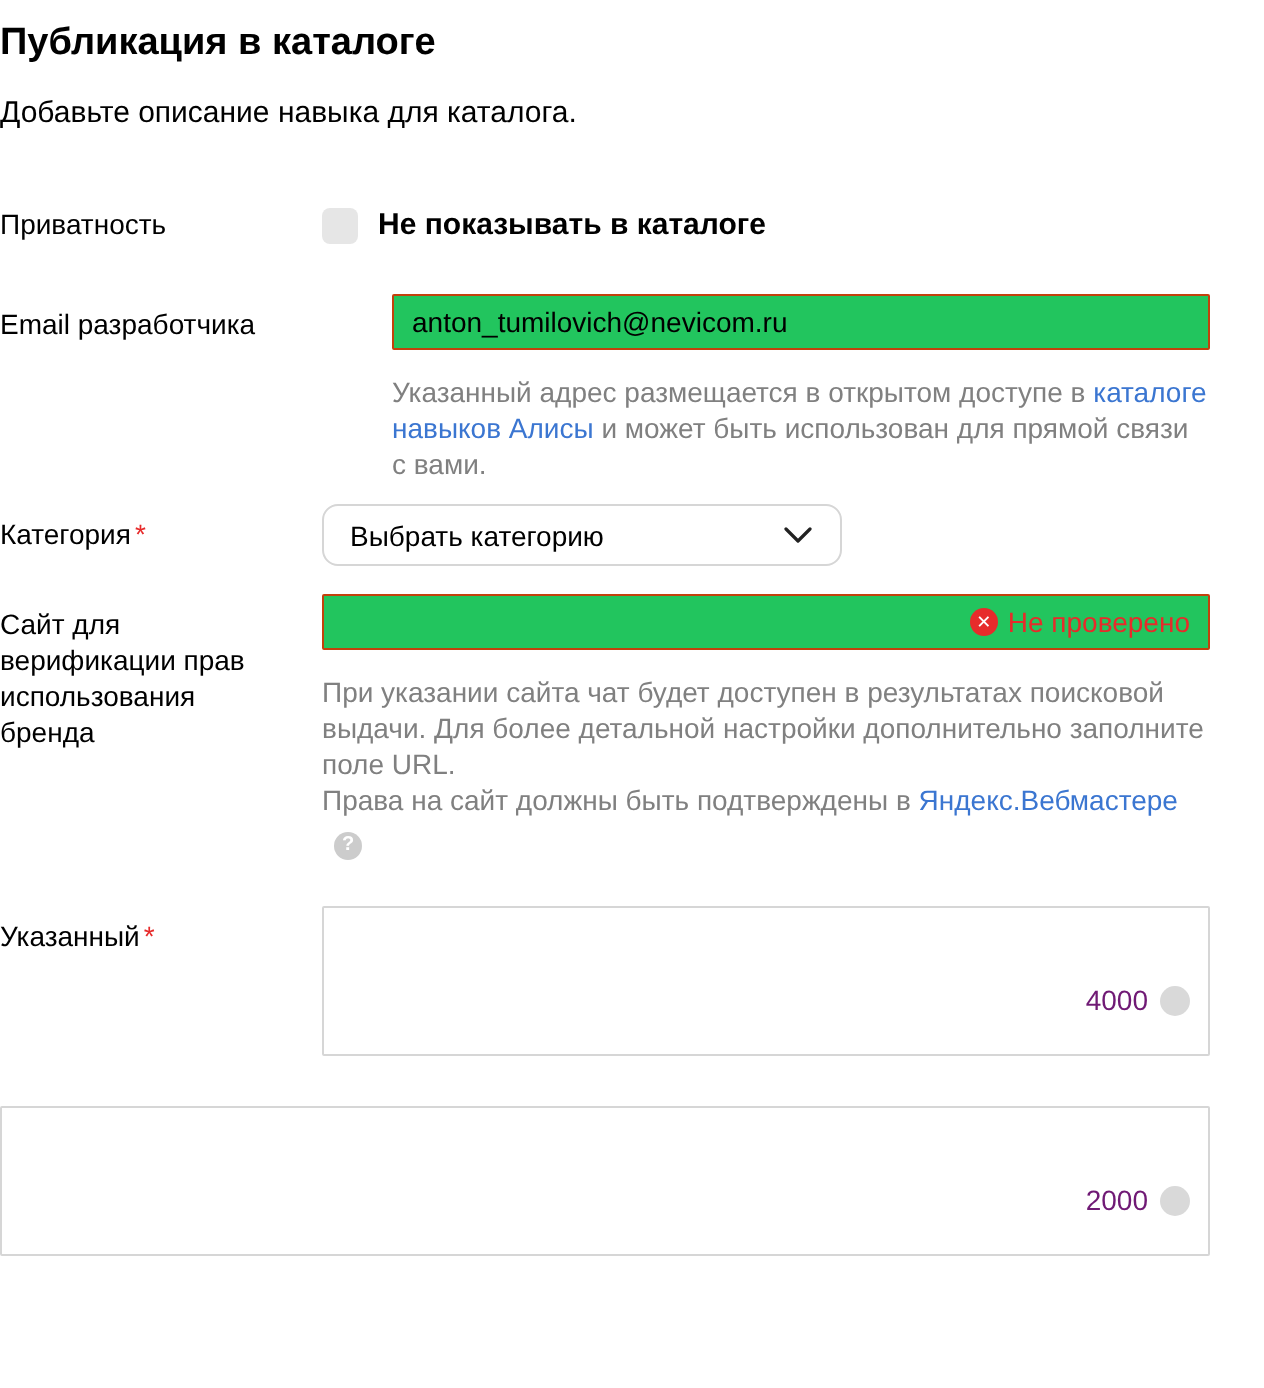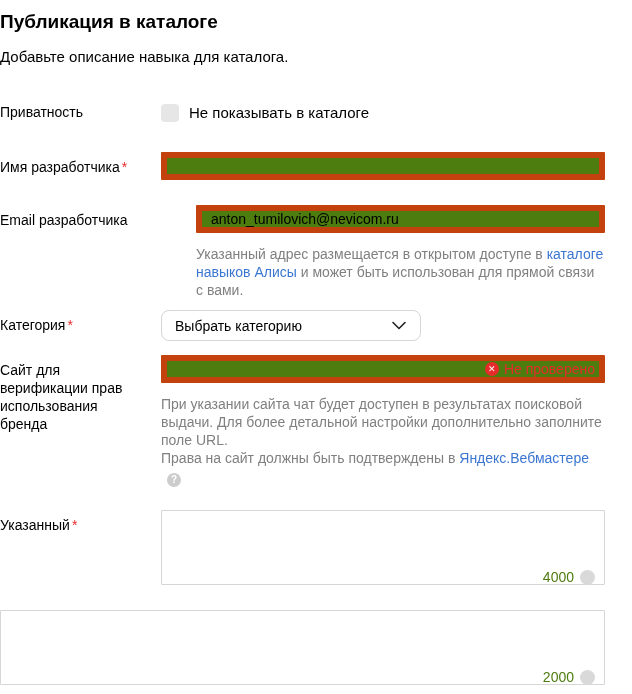--- a/index.html
+++ b/index.html
@@ -36,7 +36,7 @@
   .row-notes     { margin-top: 25px; }
 
   
-  .checkbox-wrap { display: flex; align-items: flex-end; cursor: pointer; padding-top: 0px; }
+  .checkbox-wrap { display: flex; align-items: flex-end; cursor: pointer; padding-top: 0px; font-weight: bold; }
   .checkbox {
     width: 18px; height: 18px; border-radius: 4px;
     background: #e6e6e6; display: inline-block; flex: none;

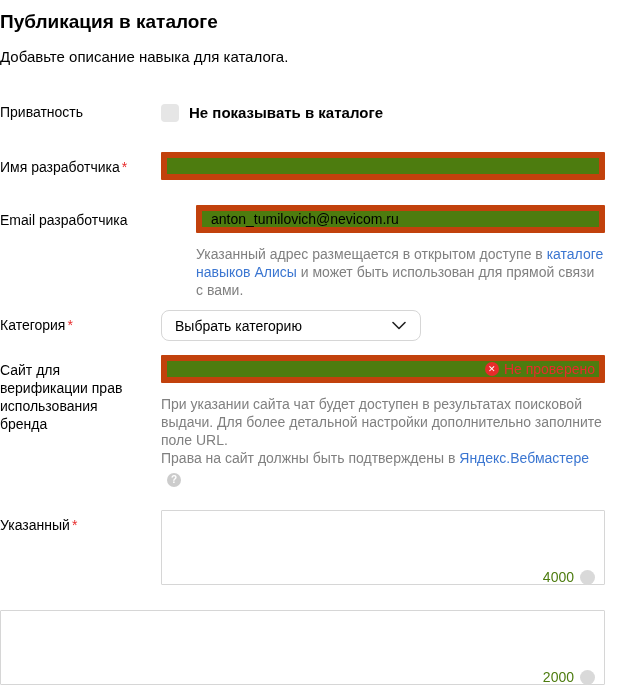--- a/index.html
+++ b/index.html
@@ -127,14 +127,6 @@
     </div>
   </div>
 
-  <div class="row row-name">
-    <div class="row-label v-center-input">
-      <span>Имя разработчика</span><span class="req">*</span>
-    </div>
-    <div class="field">
-      <input type="text" class="text-input no-status" value="" style="">
-    </div>
-  </div>
 
   <div class="row row-email">
     <div class="row-label v-center-input">Email разработчика</div>

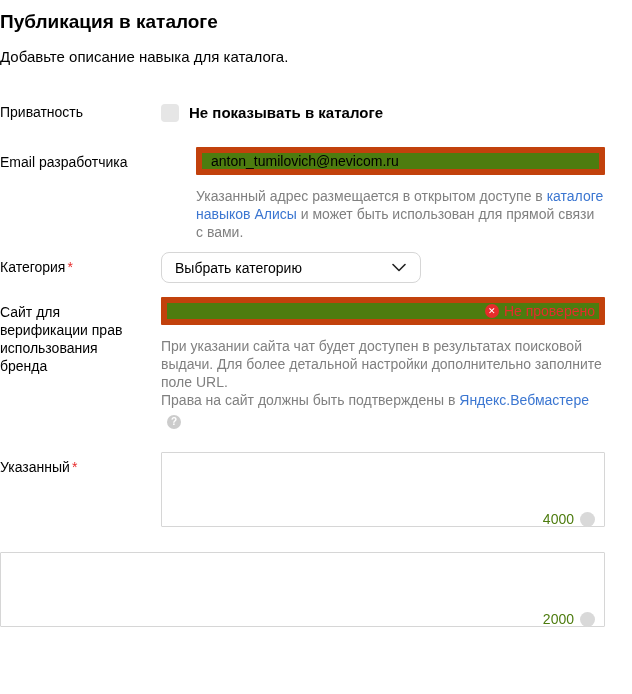--- a/index.html
+++ b/index.html
@@ -46,11 +46,11 @@
   
   .text-input {
     width: 100%; height: 28px;
-    border: 6px solid #c2410c; border-radius: 1px;
+    border: 1px solid #c2410c; border-radius: 1px;
     font-family: "Liberation Sans", "DejaVu Sans", sans-serif;
     font-size: 14px; color: #000;
     padding: 0 110px 0 9px;
-    outline: none; background: #4d7c0f;
+    outline: none; background: #22c55e;
   }
   .text-input.no-status { padding-right: 9px; }
 

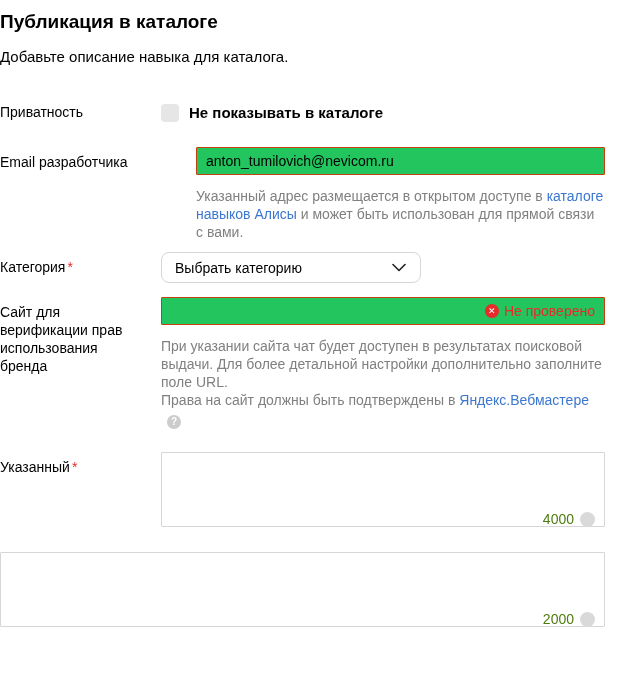--- a/index.html
+++ b/index.html
@@ -100,9 +100,9 @@
     outline: none; display: block; background: #fff;
   }
   .counter {
-    position: absolute; right: 10px; bottom: 0;
+    position: absolute; right: 10px; bottom: 20px;
     display: flex; align-items: center;
-    font-size: 14px; color: #4d7c0f; pointer-events: none;
+    font-size: 14px; color: #701a75; pointer-events: none;
   }
   .counter-circle {
     width: 15px; height: 15px; border-radius: 50%;

